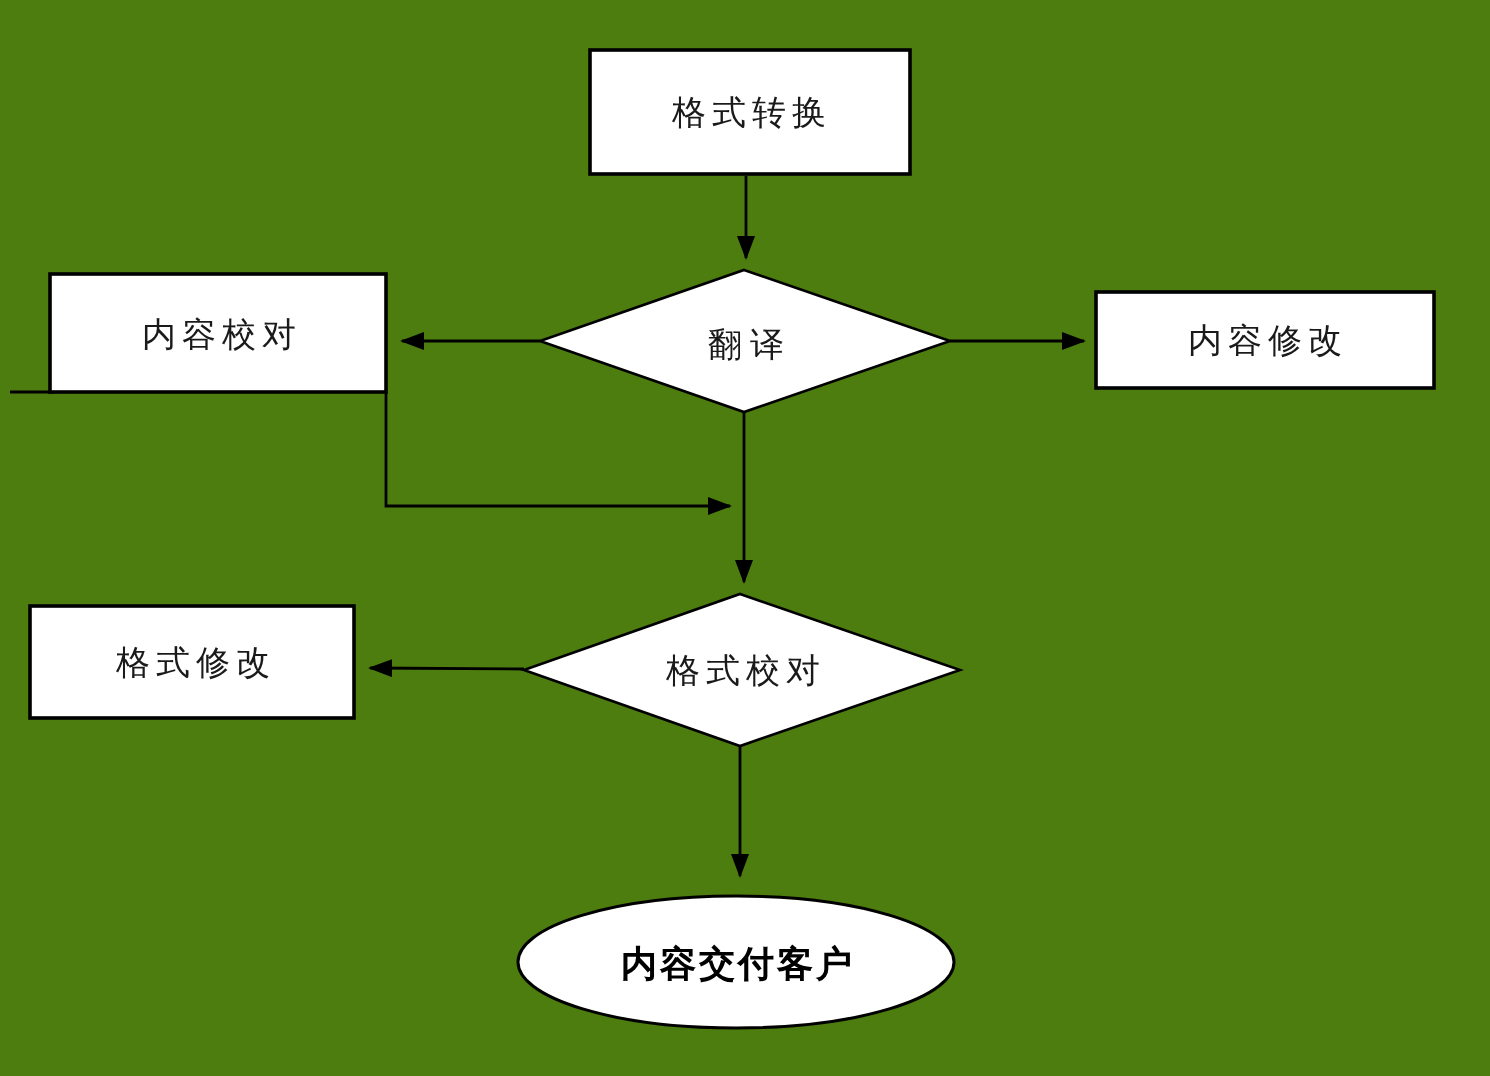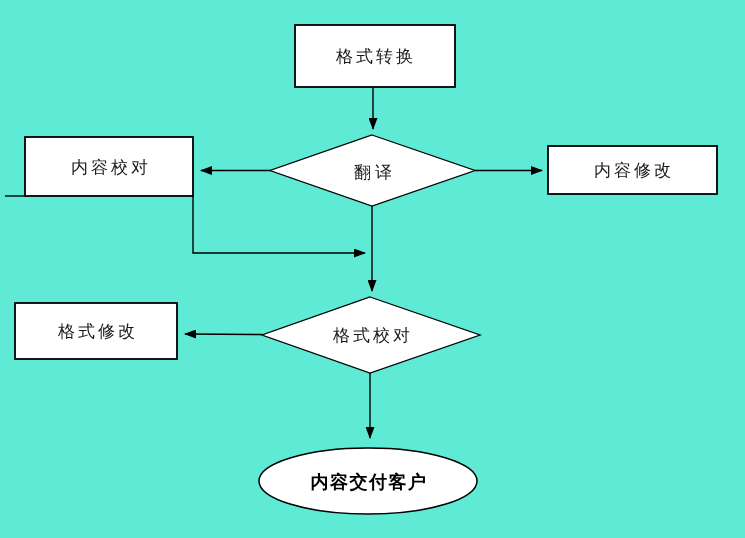--- a/index.html
+++ b/index.html
@@ -11,7 +11,7 @@
     position: relative;
     width: 745px;
     height: 538px;
-    background: #5eead4;
+    background: #4d7c0f;
     overflow: hidden;
   }
   svg {

